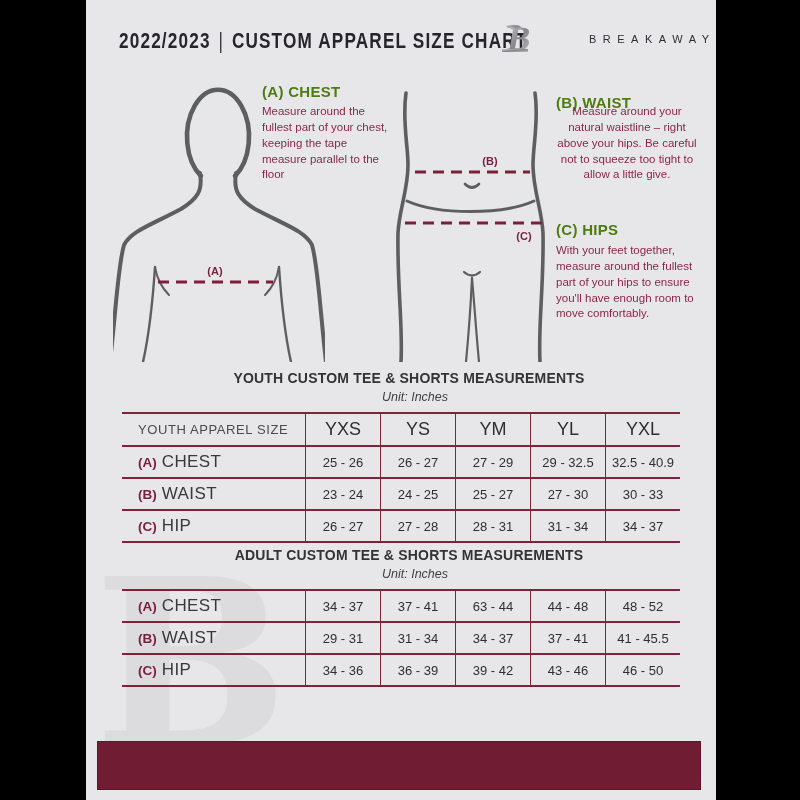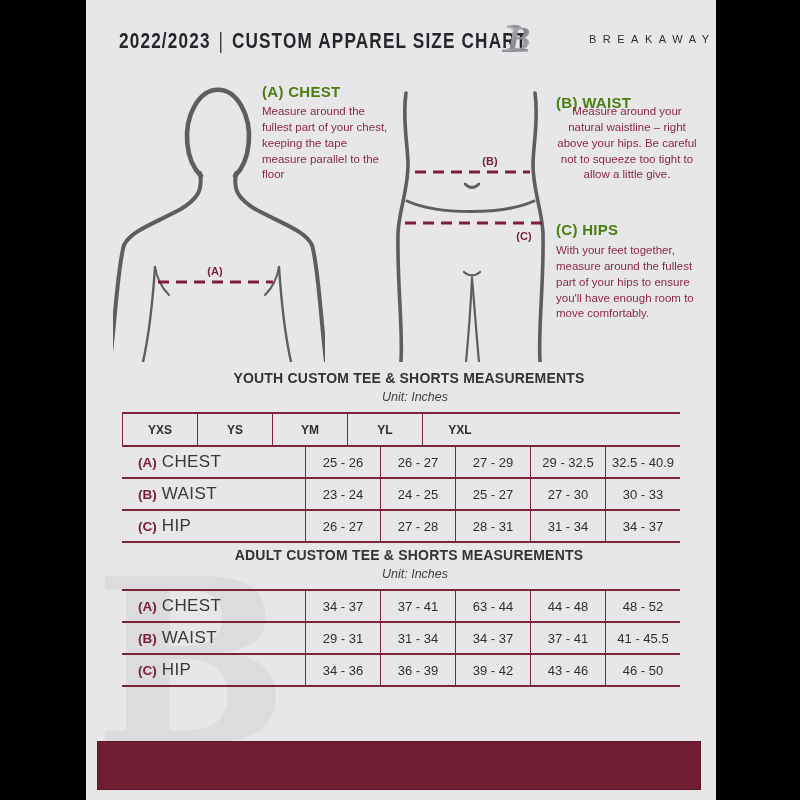--- a/index.html
+++ b/index.html
@@ -115,6 +115,7 @@
 
     <div class="size-table" style="top:412px;">
       <div class="t-row t-head">
+        <div class="cell label-cell">YOUTH APPAREL SIZE</div>
         <div class="cell val-cell">YXS</div>
         <div class="cell val-cell">YS</div>
         <div class="cell val-cell">YM</div>

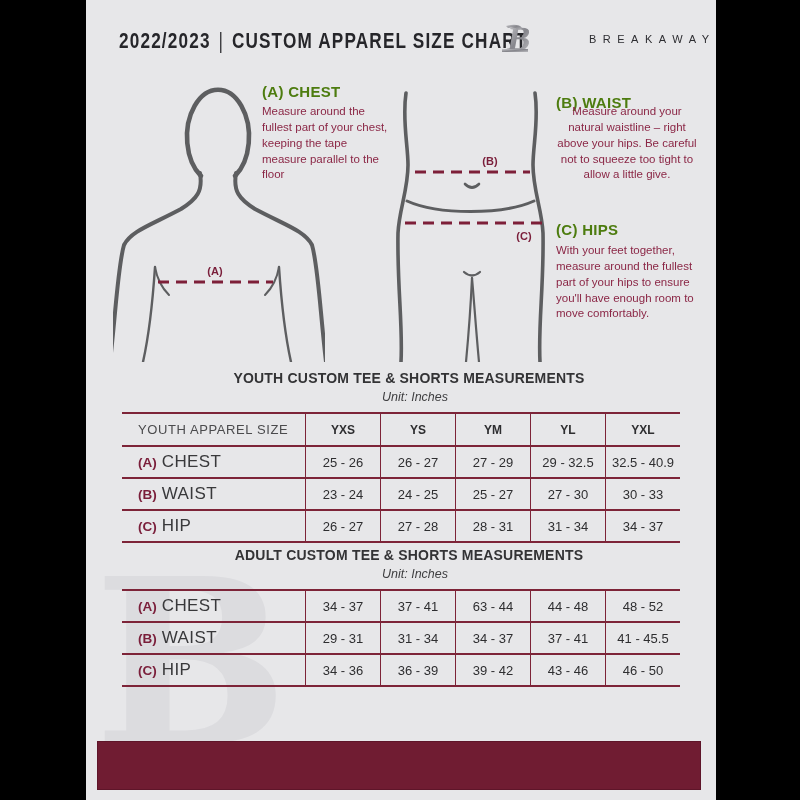--- a/index.html
+++ b/index.html
@@ -30,7 +30,7 @@
   .t-row{display:flex;border-bottom:2px solid #7d2438;}
   .cell{box-sizing:border-box;display:flex;align-items:center;justify-content:center;
         border-left:1.3px solid #7d2438;height:30px;font-size:13px;color:#2e2e30;}
-  .t-head .cell{height:31px;font-weight:bold;font-size:12px;}
+  .t-head .cell{height:31px;font-weight:normal;font-size:18px;}
   .label-cell{width:183px;border-left:none;justify-content:flex-start;padding-left:16px;}
   .t-head .label-cell{font-weight:normal;font-size:13px;letter-spacing:.6px;color:#4b4b4d;}
   .val-cell{width:75px;}

